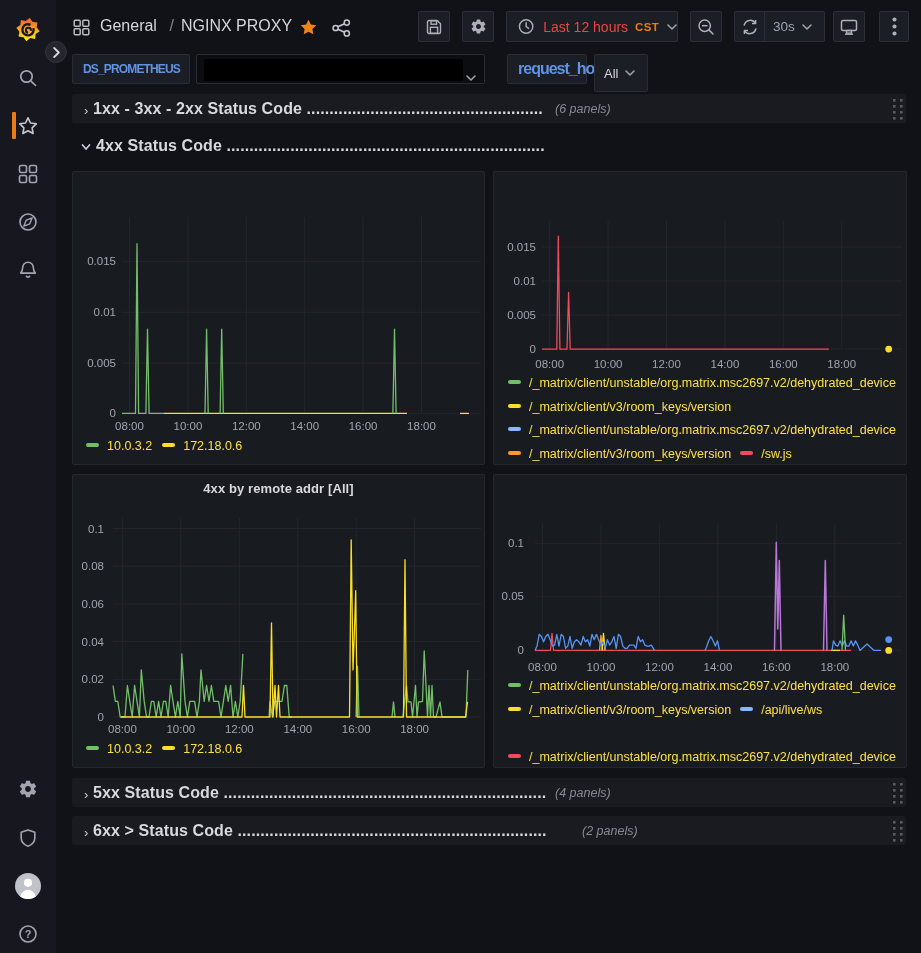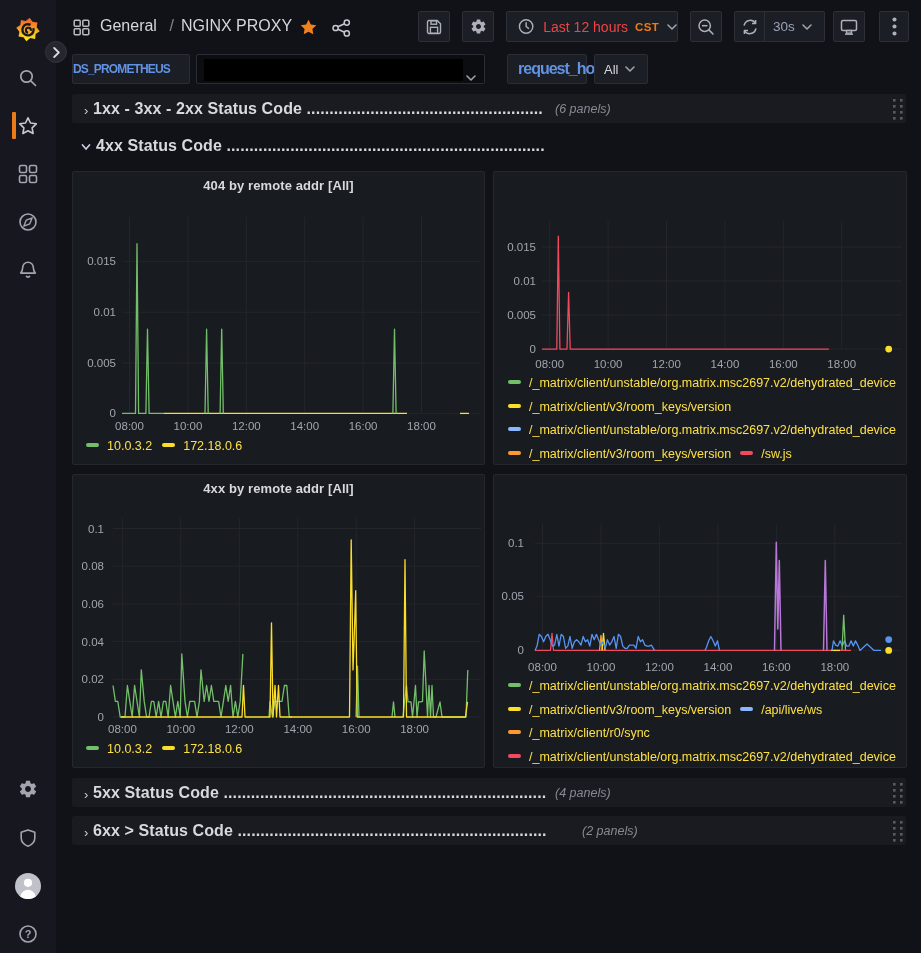--- a/index.html
+++ b/index.html
@@ -152,7 +152,7 @@
     </svg>
   </div>
 
-<div class="vlab" style="left:72px;width:118px;font-size:12px;letter-spacing:-0.85px">DS_PROMETHEUS</div>
+<div class="vlab" style="left:72px;width:118px;padding-left:10px;font-size:12px;letter-spacing:-0.85px">DS_PROMETHEUS</div>
 <div class="abs" style="left:196px;top:54px;width:289px;height:30px;background:#0c0d10;border:1px solid #2a2d35;border-radius:2px">
   <div class="abs" style="left:7px;top:4px;width:259px;height:22px;background:#000"></div>
   <div class="abs" style="right:8px;top:12px"><svg width="10" height="6" viewBox="0 0 10 6">

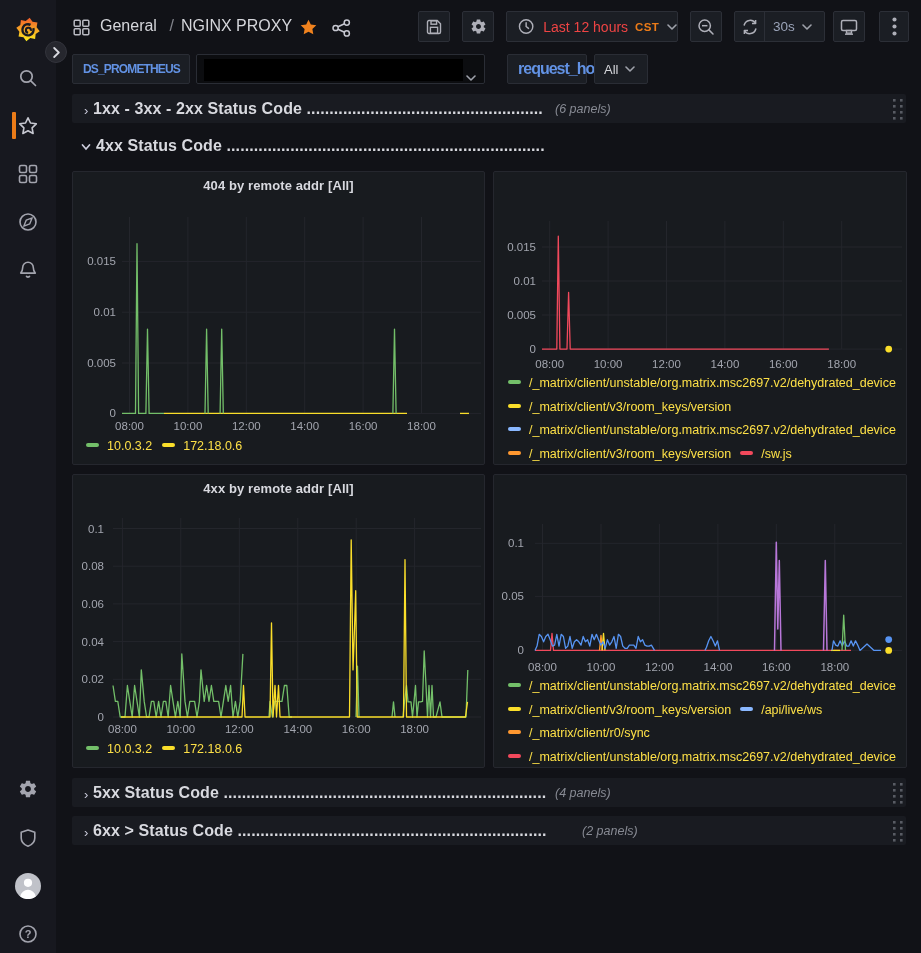--- a/index.html
+++ b/index.html
@@ -160,7 +160,7 @@
       </svg></div>
 </div>
 <div class="vlab" style="left:507px;width:80px;padding-left:10px;font-size:16px;letter-spacing:-1px">request_host</div>
-<div class="abs" style="left:594px;top:54px;width:54px;height:30px;background:#1b1e24;border:1px solid #2a2d35;border-radius:2px;display:flex;align-items:center;padding:0 9px">
+<div class="abs" style="left:594px;top:54px;width:54px;height:38px;background:#1b1e24;border:1px solid #2a2d35;border-radius:2px;display:flex;align-items:center;padding:0 9px">
     <span style="font-size:13px;color:#d5d6db">All</span>
     <span style="margin-left:7px;display:inline-flex">
       <svg width="10" height="6" viewBox="0 0 10 6">

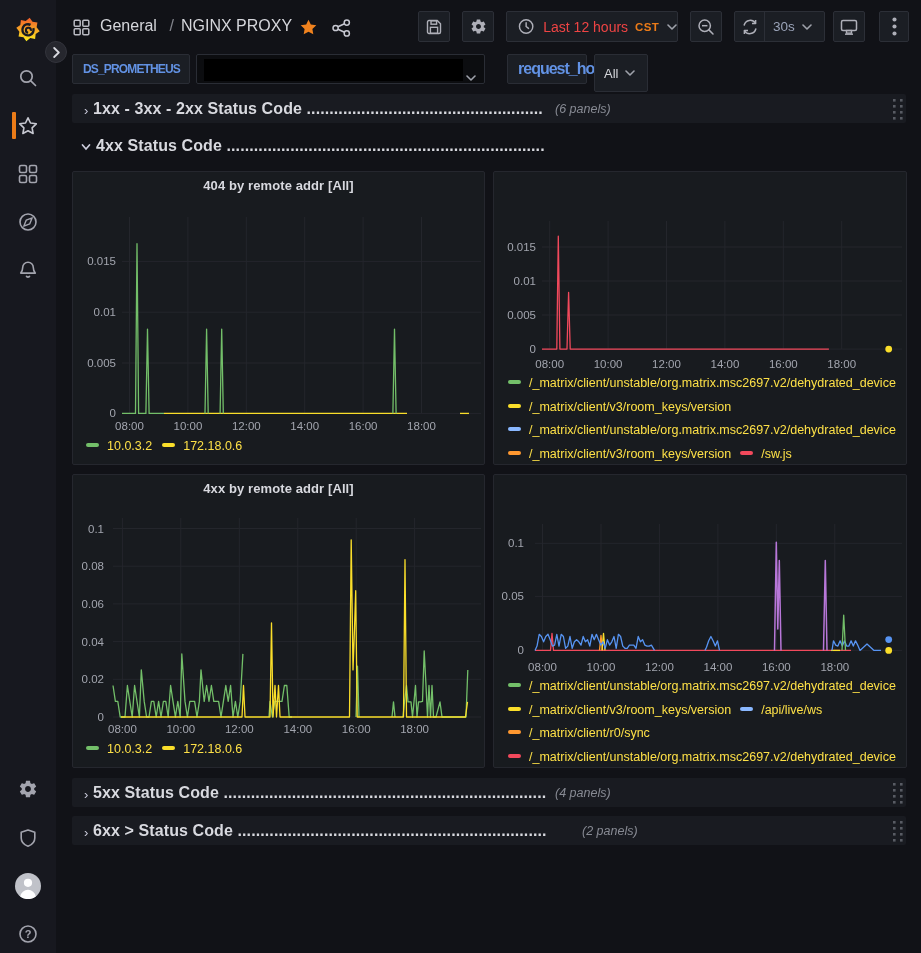--- a/index.html
+++ b/index.html
@@ -190,7 +190,6 @@
 <div class="abs rowtitle" style="left:96px;top:137px">4xx Status Code ......................................................................</div>
 
 <div class="panel" style="left:72px;top:171px;width:413px;height:294px">
-  <div class="ptitle">404 by remote addr [All]</div>
   <svg width="412" height="294" viewBox="0 0 412 294" style="position:absolute;left:0;top:0">
       <line x1="49" y1="89.4" x2="408" y2="89.4" stroke="#24262c" stroke-width="1"></line>
       <line x1="49" y1="140.2" x2="408" y2="140.2" stroke="#24262c" stroke-width="1"></line>

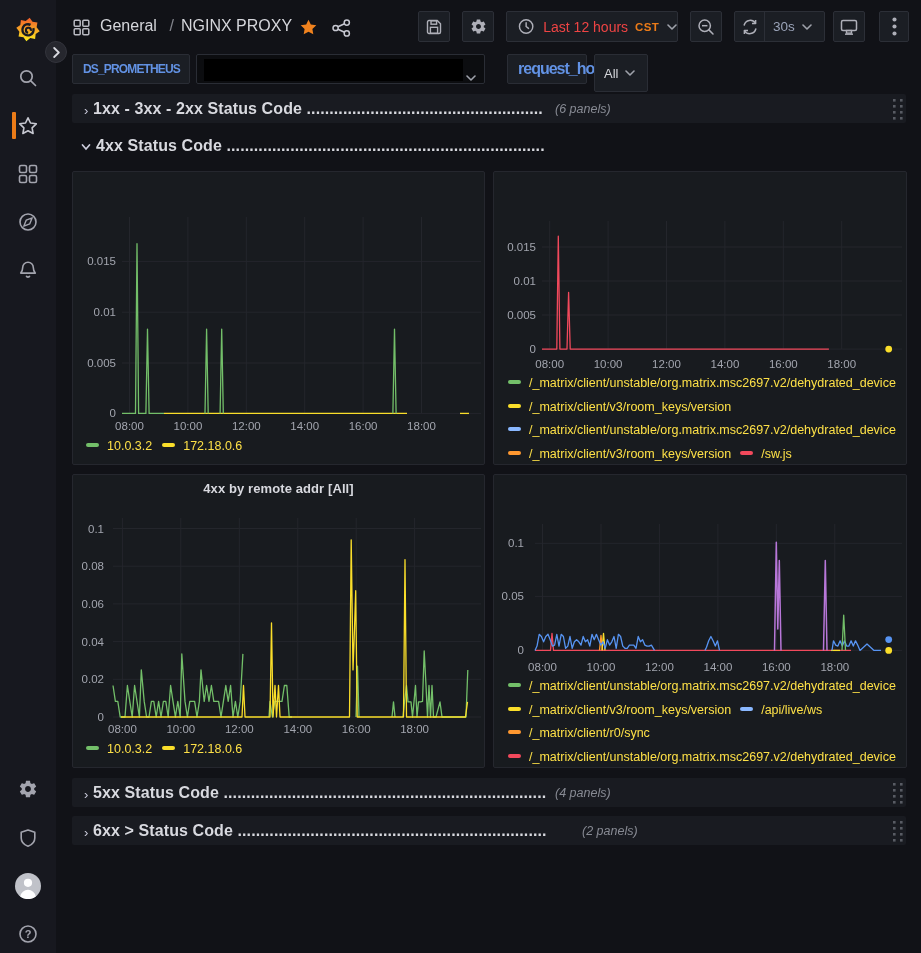--- a/index.html
+++ b/index.html
@@ -324,7 +324,6 @@
     </svg>
   <div class="legrow" style="left:14px;top:203px;width:392px"><span style="display:inline-block;width:13px;height:4px;border-radius:2px;background:#73bf69;margin-right:8px;vertical-align:middle;position:relative;top:-1px"></span><span style="vertical-align:middle">/_matrix/client/unstable/org.matrix.msc2697.v2/dehydrated_device</span></div>
   <div class="legrow" style="left:14px;top:227px;width:392px"><span style="display:inline-block;width:13px;height:4px;border-radius:2px;background:#fade2a;margin-right:8px;vertical-align:middle;position:relative;top:-1px"></span><span style="vertical-align:middle">/_matrix/client/v3/room_keys/version</span><span style="display:inline-block;width:9px"></span><span style="display:inline-block;width:13px;height:4px;border-radius:2px;background:#8ab8ff;margin-right:8px;vertical-align:middle;position:relative;top:-1px"></span><span style="vertical-align:middle">/api/live/ws</span></div>
-  <div class="legrow" style="left:14px;top:250px;width:392px"><span style="display:inline-block;width:13px;height:4px;border-radius:2px;background:#ff9830;margin-right:8px;vertical-align:middle;position:relative;top:-1px"></span><span style="vertical-align:middle">/_matrix/client/r0/sync</span></div>
   <div class="legrow" style="left:14px;top:274px;width:392px"><span style="display:inline-block;width:13px;height:4px;border-radius:2px;background:#f2495c;margin-right:8px;vertical-align:middle;position:relative;top:-1px"></span><span style="vertical-align:middle">/_matrix/client/unstable/org.matrix.msc2697.v2/dehydrated_device</span></div>
 </div>
 

